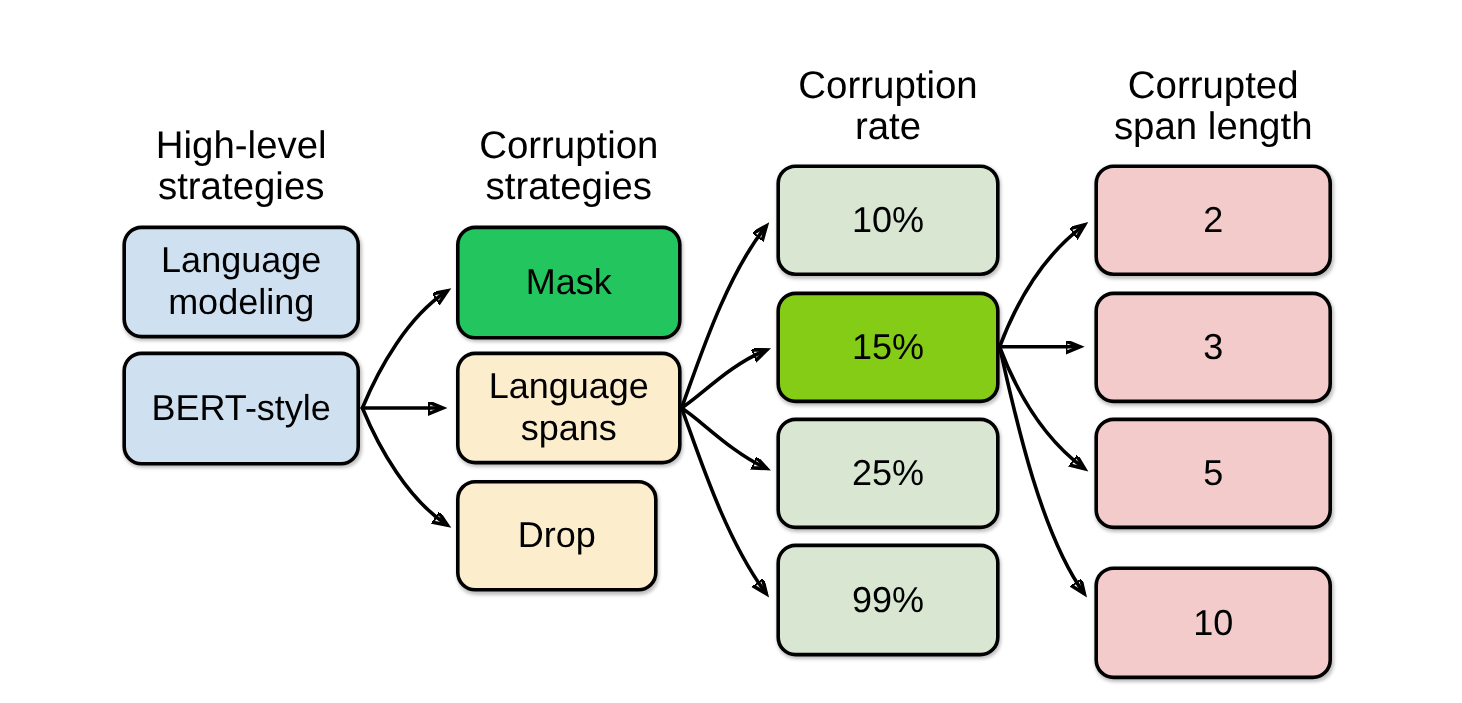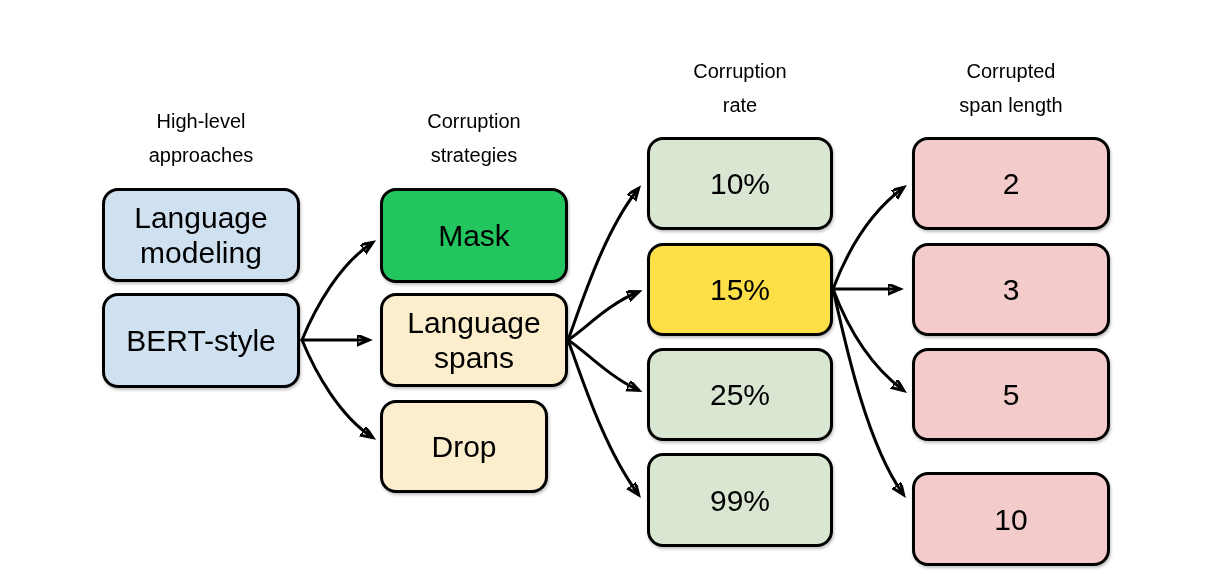--- a/index.html
+++ b/index.html
@@ -34,7 +34,7 @@
     position: absolute;
     width: 280px;
     text-align: center;
-    font-size: 20px;
+    font-size: 32px;
     line-height: 34px;
     white-space: pre-line;
     color: #000000;

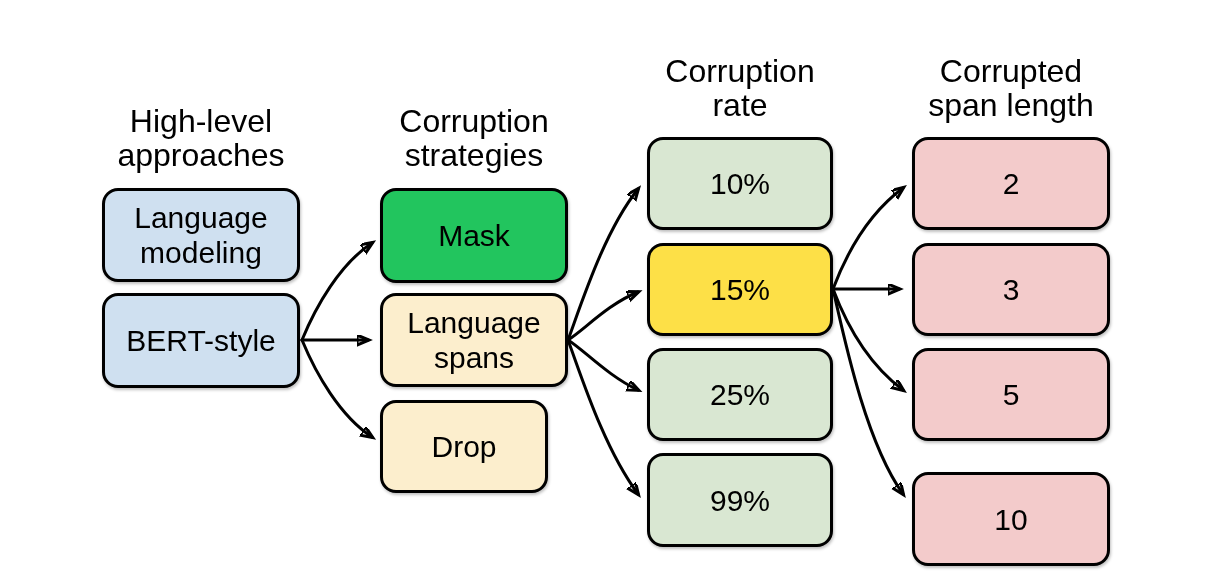--- a/index.html
+++ b/index.html
@@ -80,7 +80,7 @@
   </svg>
 
   <div class="hdr" style="left:61px;  top:104px;">High-level
-approaches</div>
+strategies</div>
   <div class="hdr" style="left:334px; top:104px;">Corruption
 strategies</div>
   <div class="hdr" style="left:600px; top:54px;">Corruption

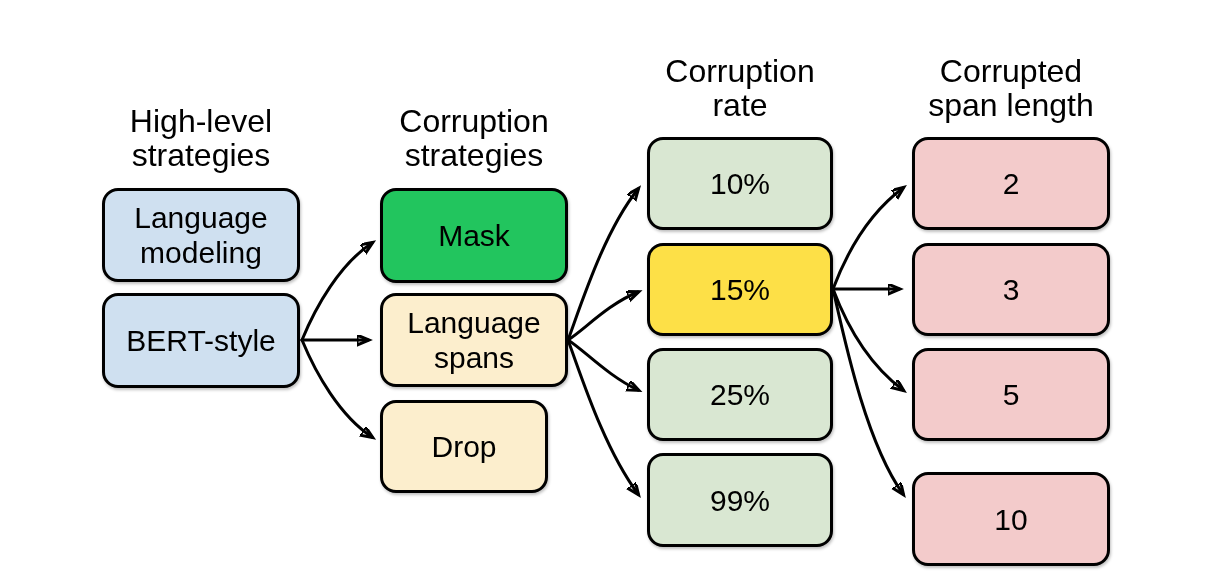--- a/index.html
+++ b/index.html
@@ -98,7 +98,7 @@
   <div class="box" style="left: 380px; top: 400px; width: 168px; height: 93px; background-color: rgb(252, 238, 205);">Drop</div>
 
   <div class="box" style="left: 647px; top: 137px; width: 186px; height: 93px; background-color: rgb(217, 231, 210);">10%</div>
-  <div class="box" style="left: 647px; top: 243px; width: 186px; height: 93px; background-color: #fde047;">15%</div>
+  <div class="box" style="left: 647px; top: 243px; width: 186px; height: 93px; background-color: #84cc16;">15%</div>
   <div class="box" style="left: 647px; top: 348px; width: 186px; height: 93px; background-color: rgb(217, 231, 210);">25%</div>
   <div class="box" style="left: 647px; top: 453px; width: 186px; height: 94px; background-color: rgb(217, 231, 210);">99%</div>
 

